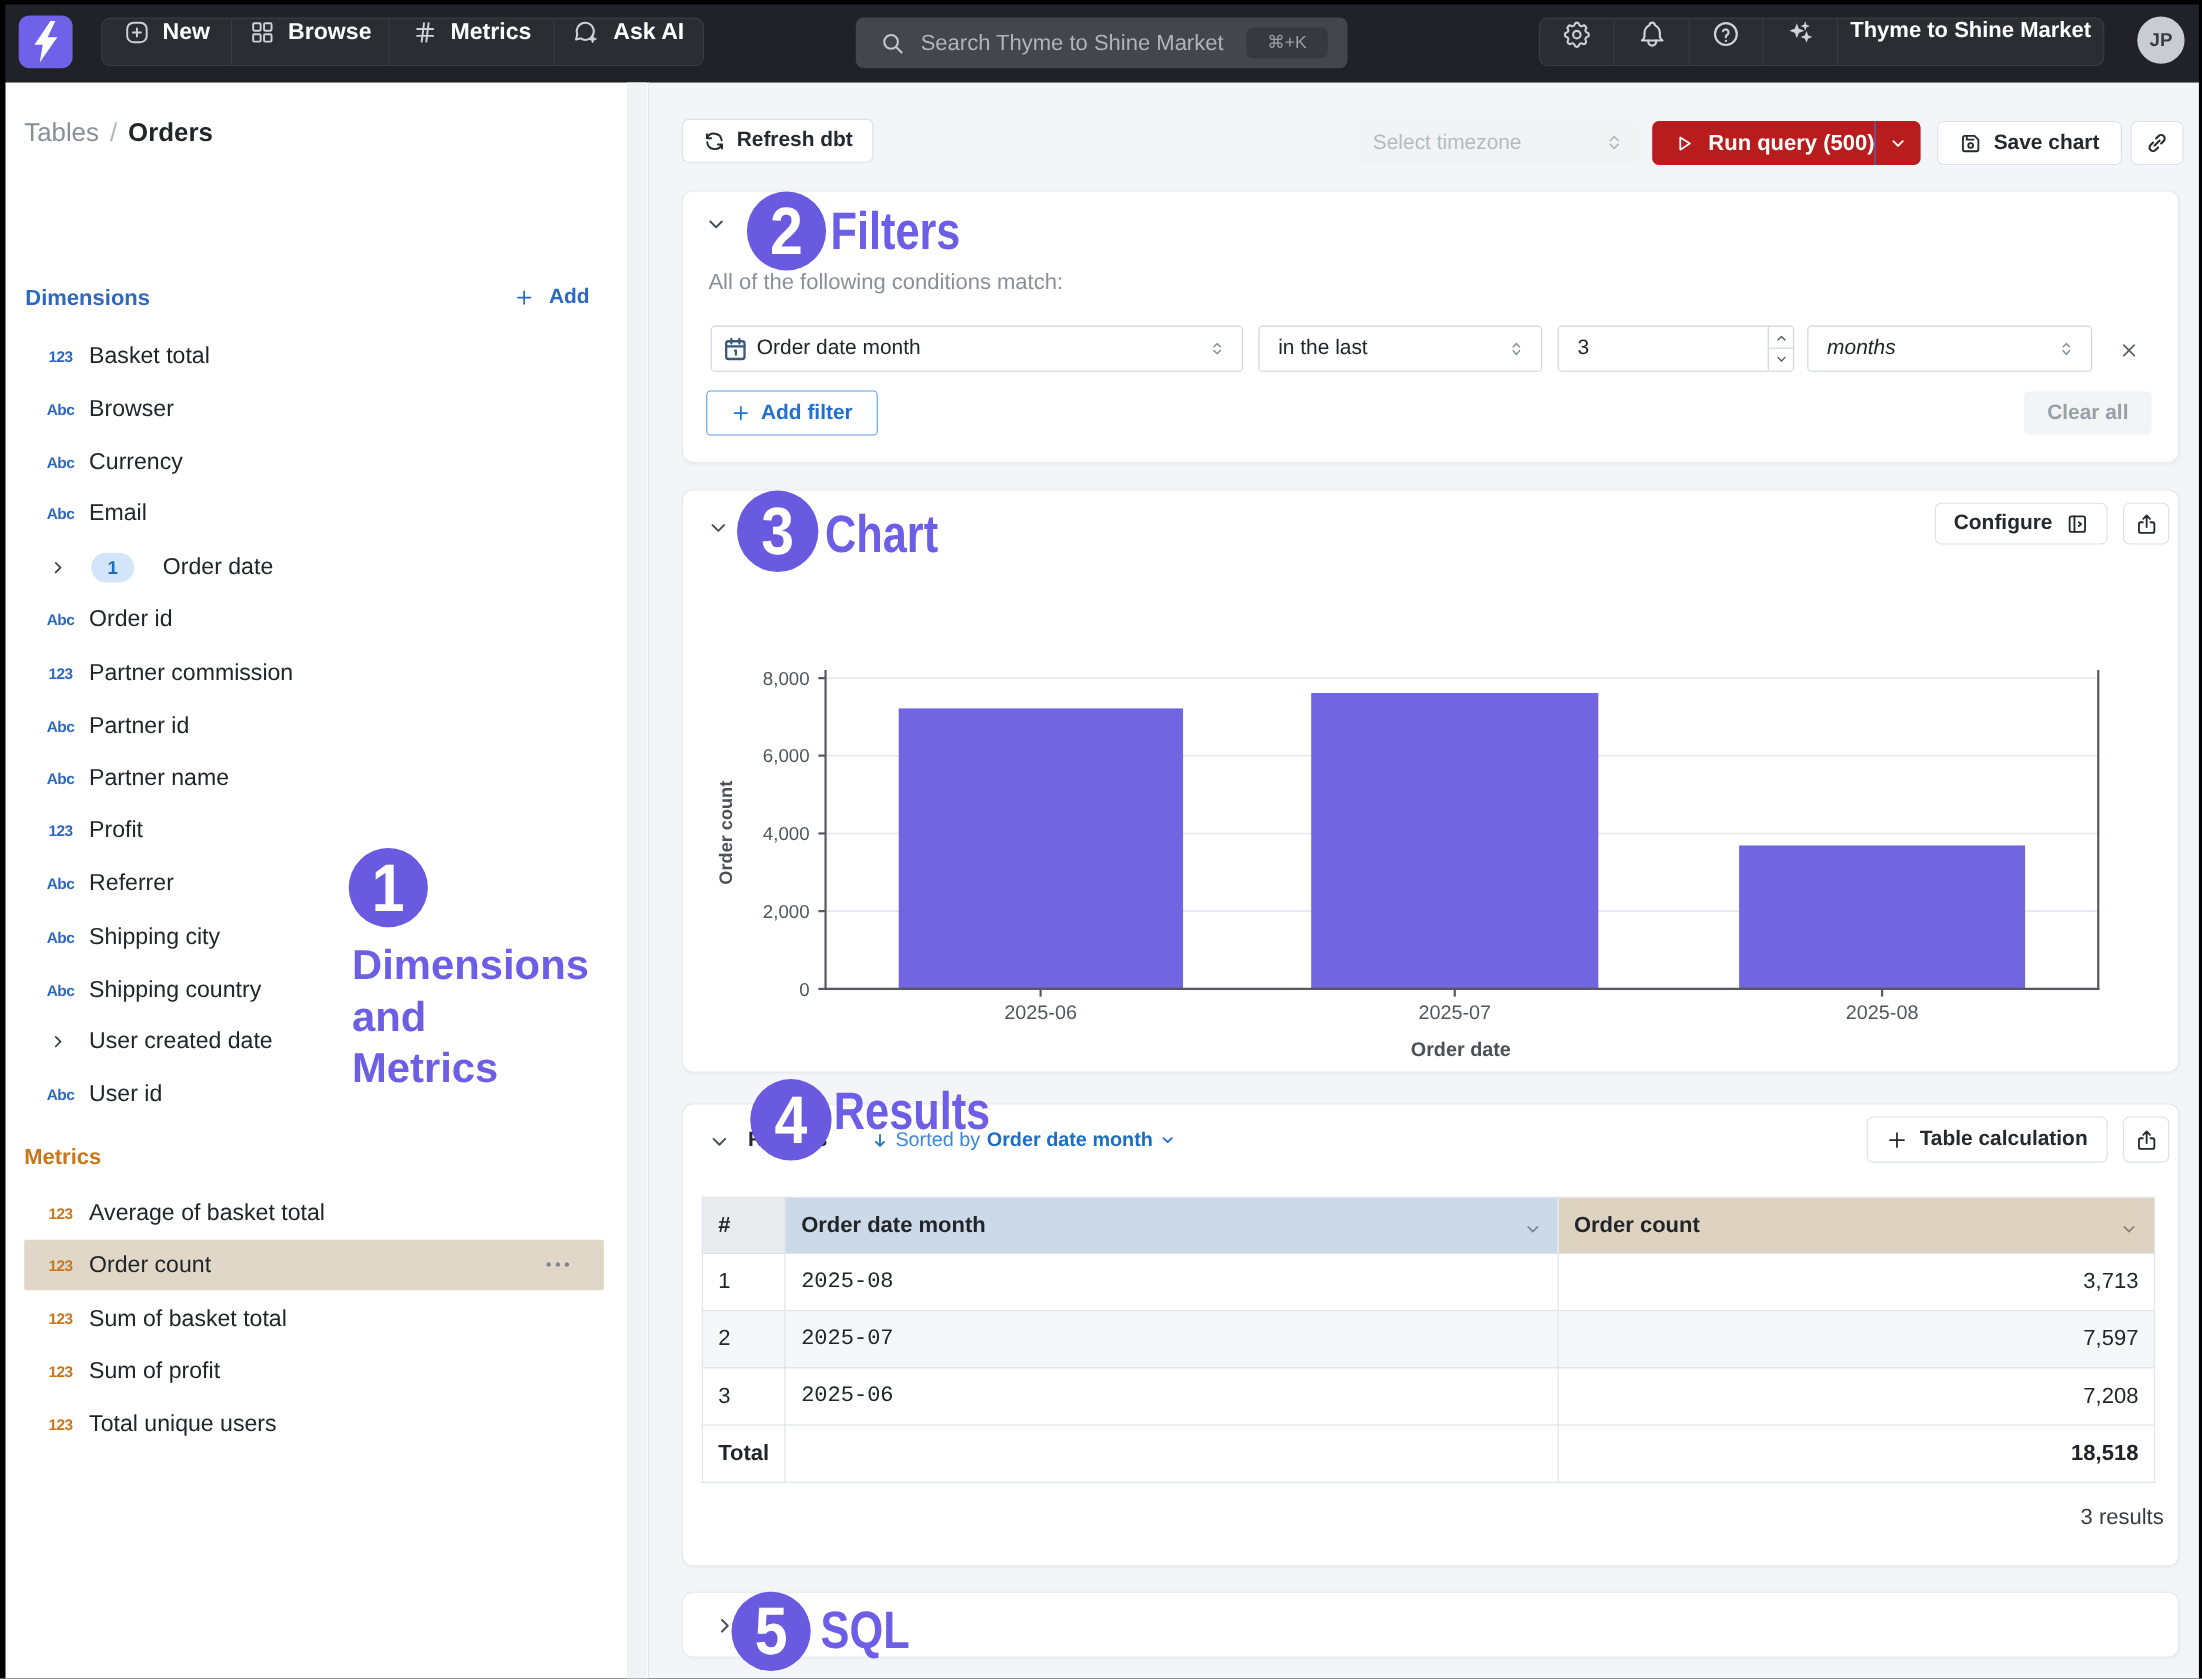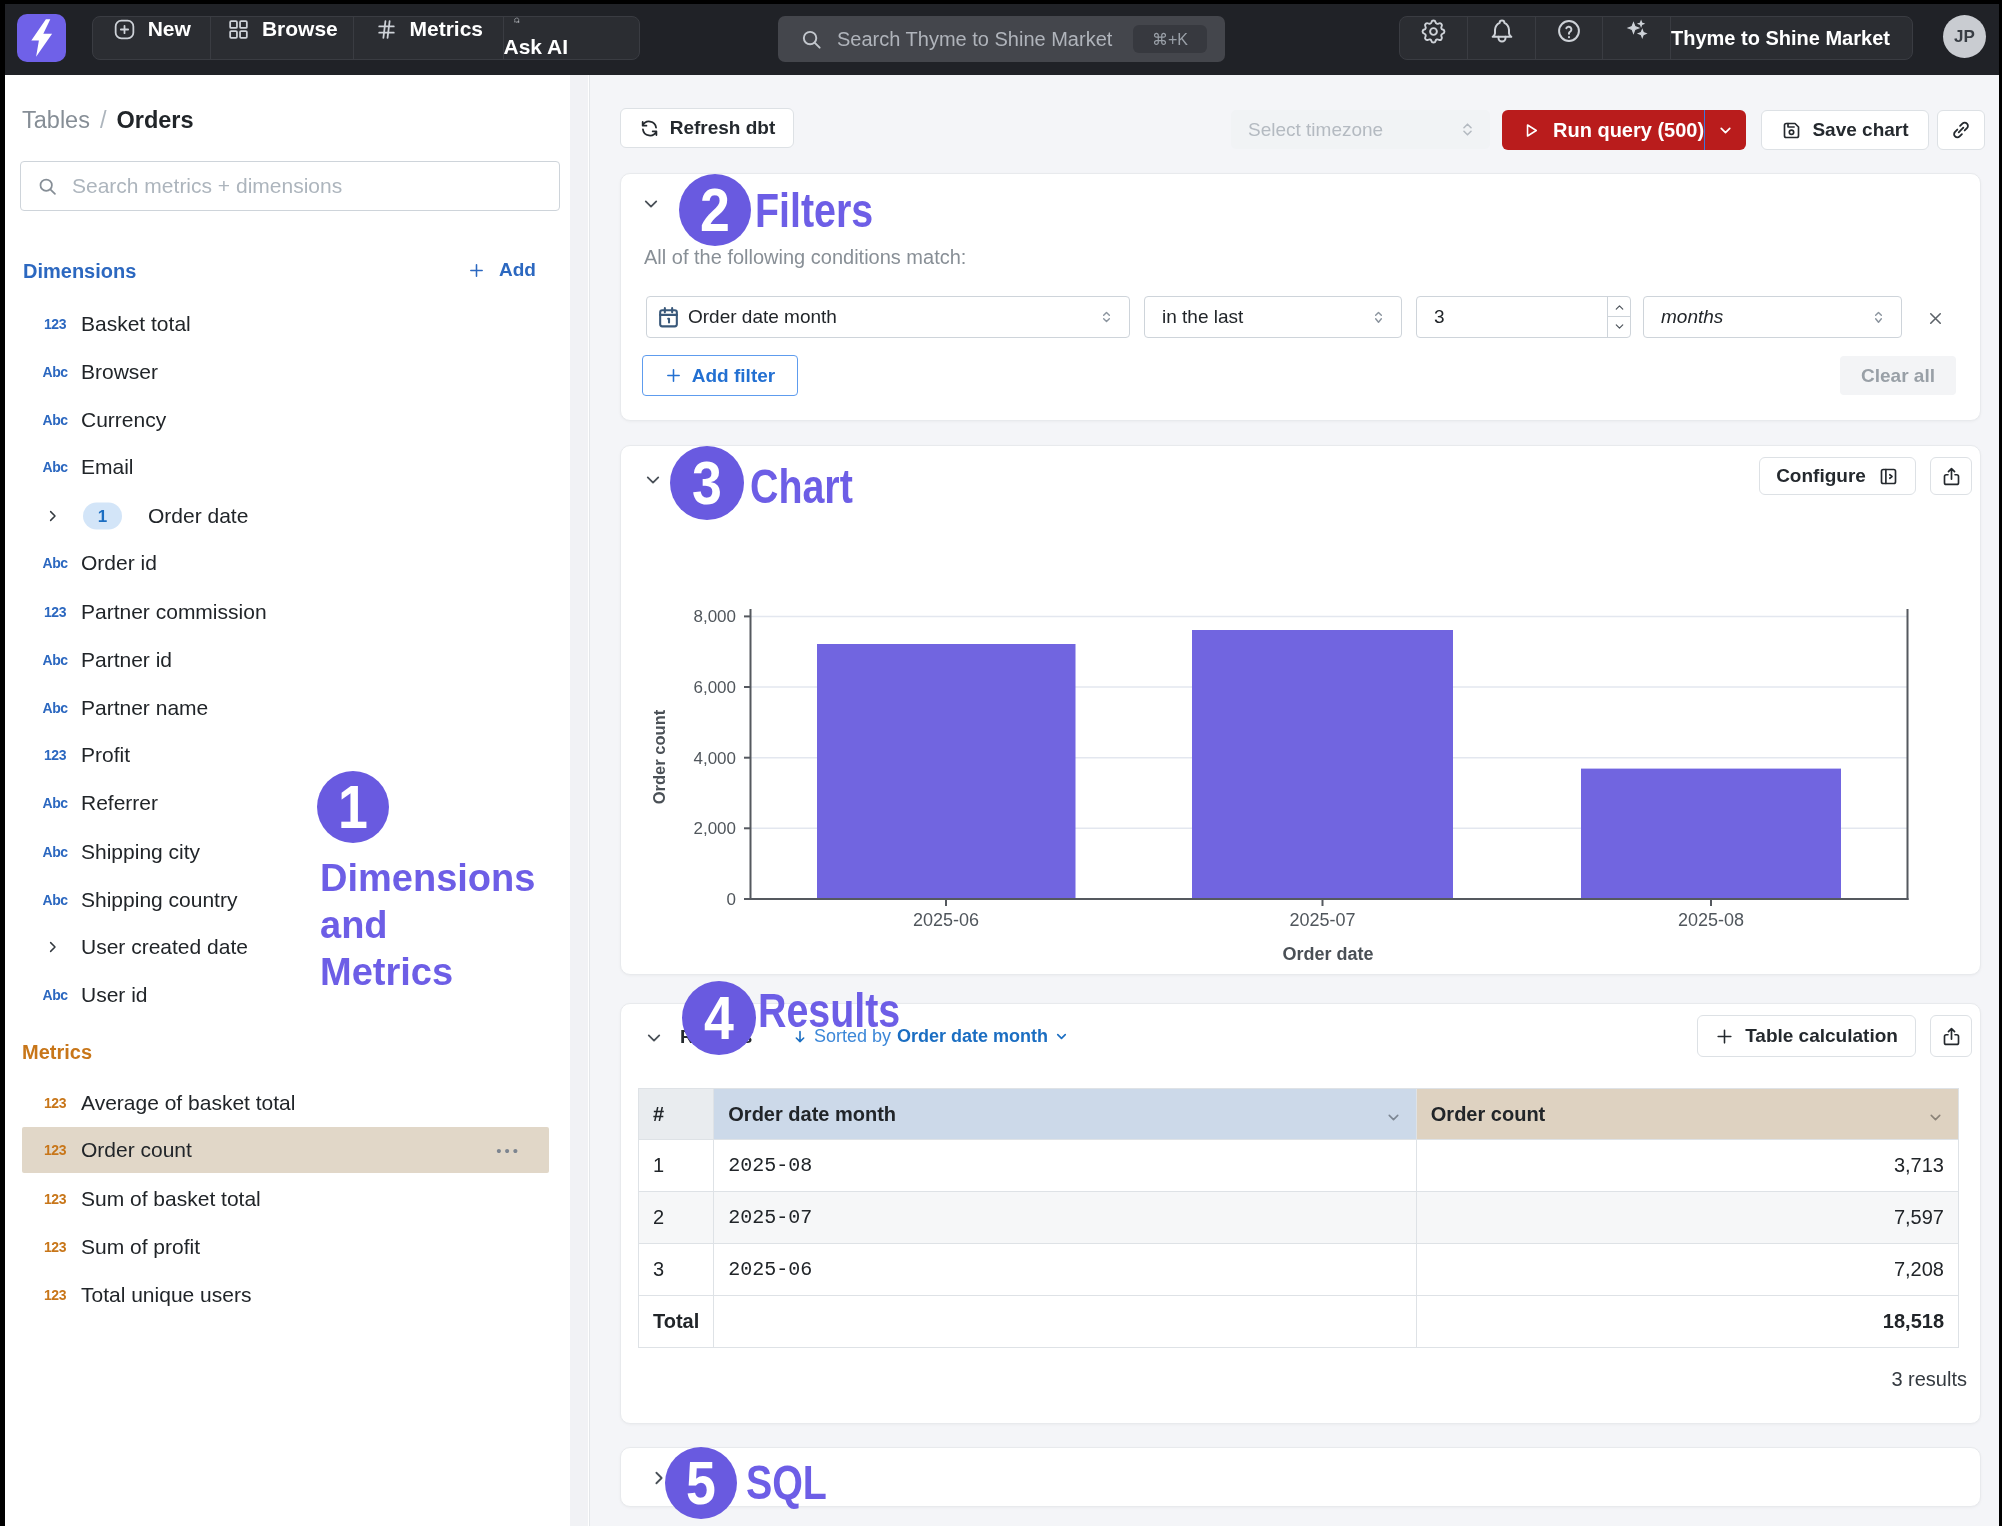--- a/index.html
+++ b/index.html
@@ -11,7 +11,7 @@
 #logo { position:absolute; left:12px; top:10px; width:49px; height:48px; border-radius:10px; background:#6f61e8; }
 .navgrp { position:absolute; top:12px; height:44px; background:#2b2d32; border:1px solid #3a3c42; border-radius:8px; display:flex; align-items:stretch; }
 .navseg { display:flex; align-items:flex-start; justify-content:center; gap:11px; color:#fff; font-size:21px; font-weight:700; border-right:1px solid #3a3c42; }
-.navseg:last-child { border-right:none;flex-direction:column; }
+.navseg:last-child { border-right:none; }
 .navseg svg { stroke:#ced2d8; }
 #navsearch { position:absolute; left:773px; top:12px; width:447px; height:46px; background:#44464c; border-radius:7px; display:flex; align-items:center; }
 #navsearch .ph { color:#b0b4bb; font-size:20px; }

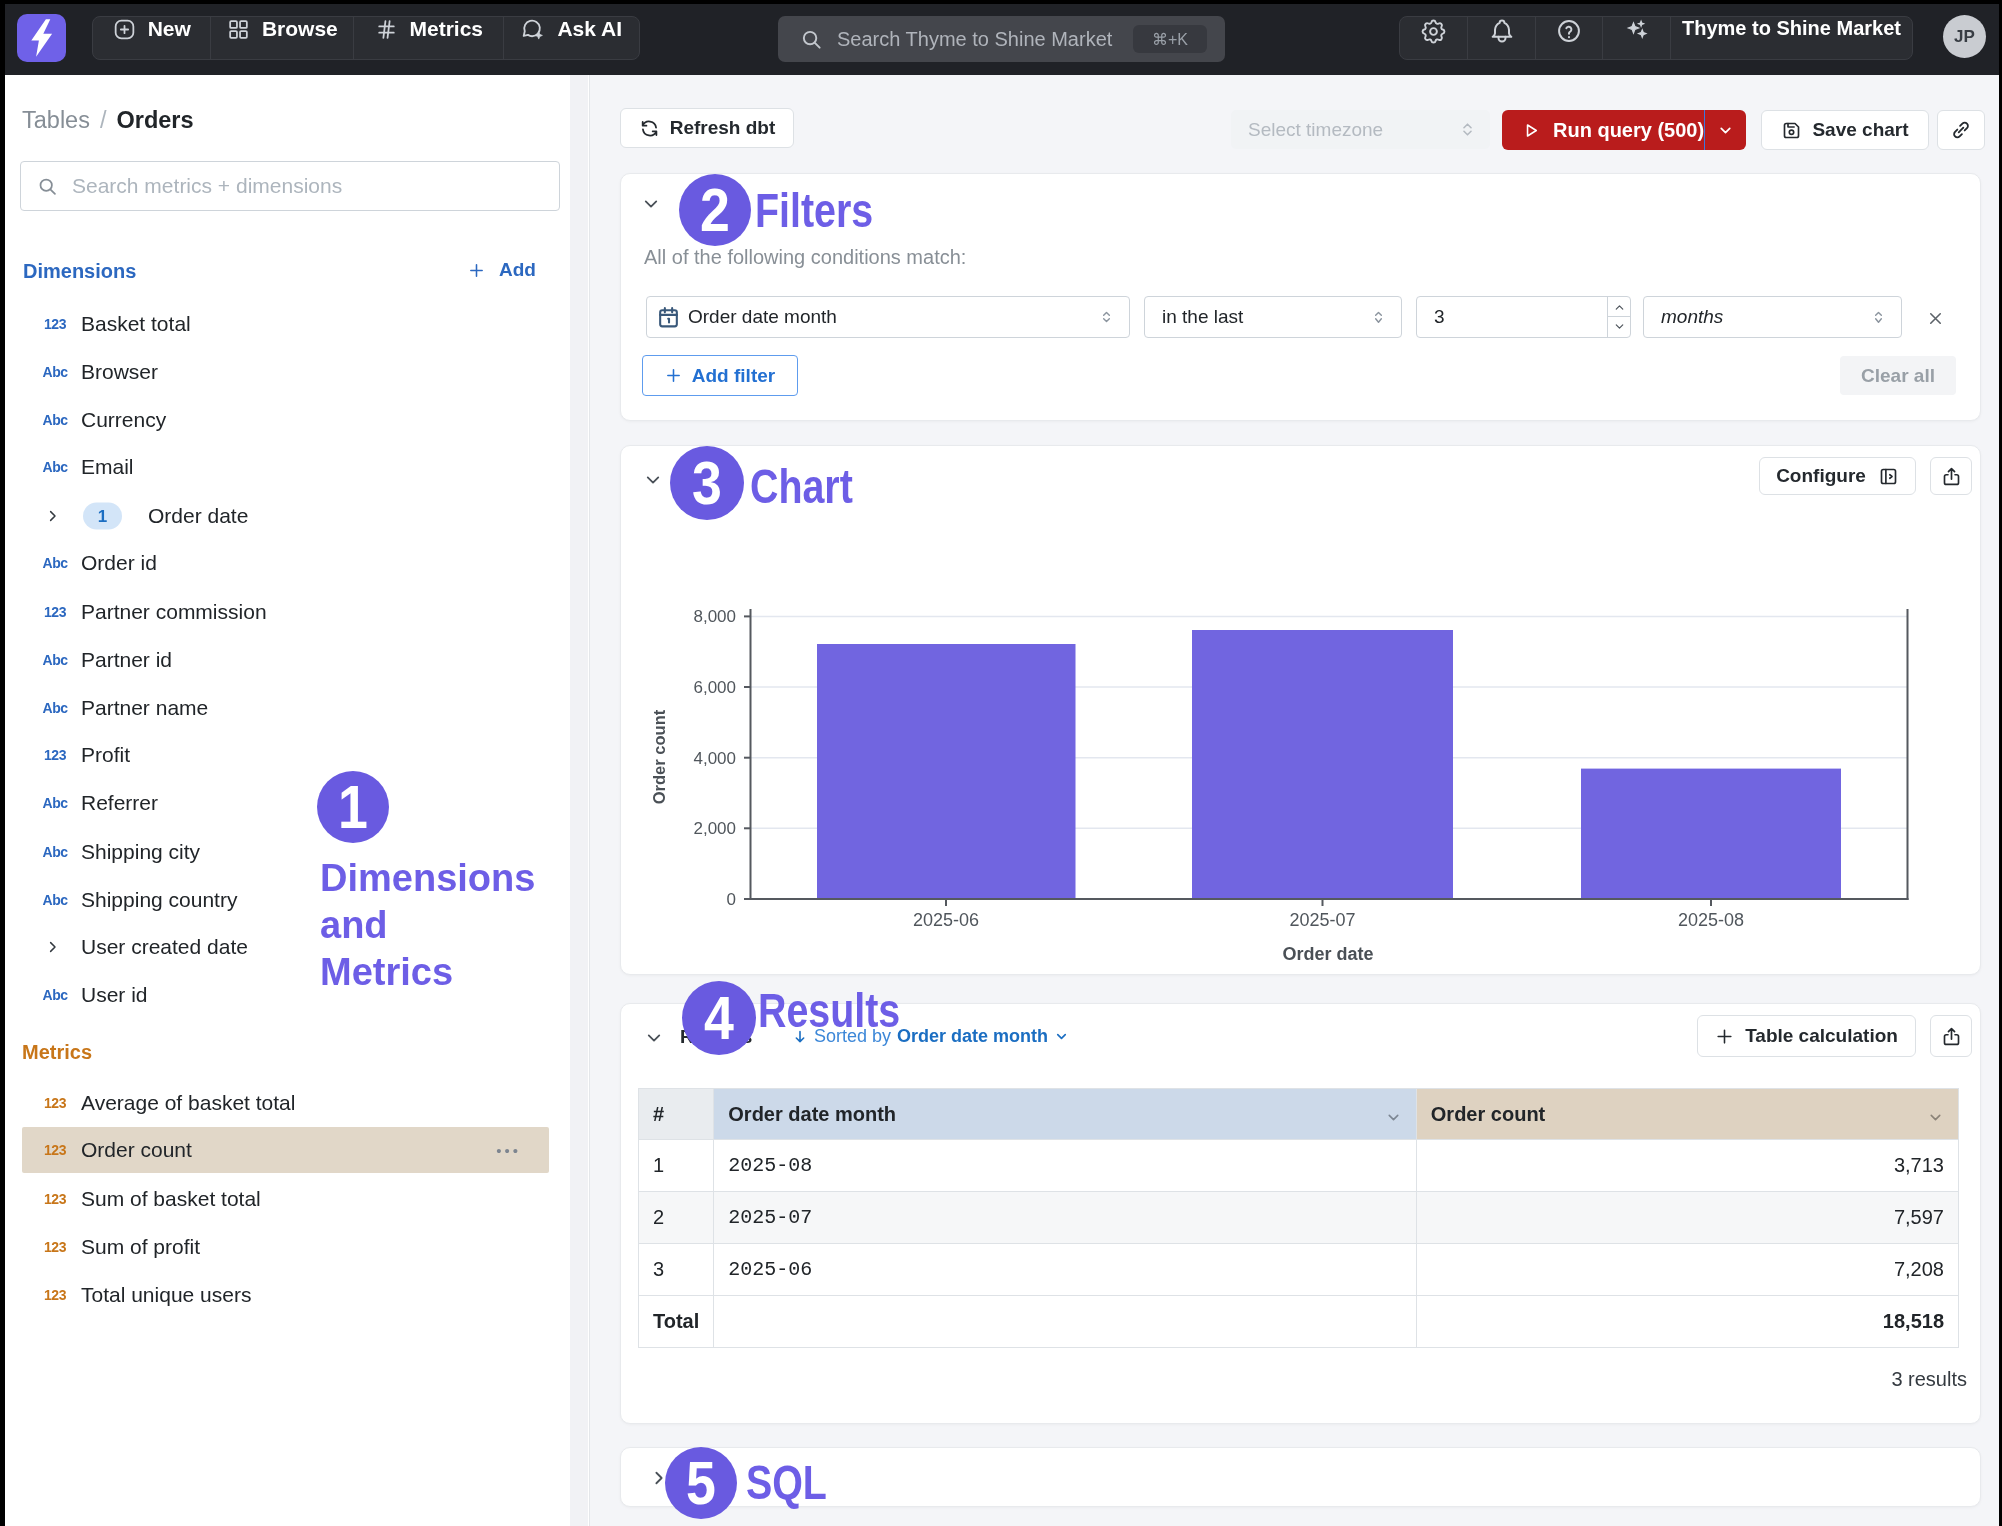--- a/index.html
+++ b/index.html
@@ -127,13 +127,6 @@
 <div id="side">
   <div style="position:absolute; right:1px; top:0; width:18px; height:1451px; background:#f1f2f5;"></div>
   <div id="crumb">Tables<span class="sl">/</span><b>Orders</b></div>
-  <div id="sidesearch">
-    <svg style="margin-left:16px;" width="21" height="21" viewBox="0 0 24 24" fill="none" stroke="#868e96" stroke-width="2" stroke-linecap="round">
-        <circle cx="10.5" cy="10.5" r="6.5"></circle>
-        <path d="M15.5 15.5 L20.5 20.5"></path>
-      </svg>
-    <span class="ph">Search metrics + dimensions</span>
-  </div>
   <div class="sechead dim" style="top:185px; left:18px;">Dimensions</div>
   <div style="position:absolute; left:463px; top:184px; color:#2c68c0; font-size:19px; font-weight:700; display:flex; align-items:center; gap:14px;"><svg width="17" height="17" viewBox="0 0 24 24" fill="none" stroke="#2c68c0" stroke-width="2.2" stroke-linecap="round">
         <path d="M12 4v16M4 12h16"></path>

